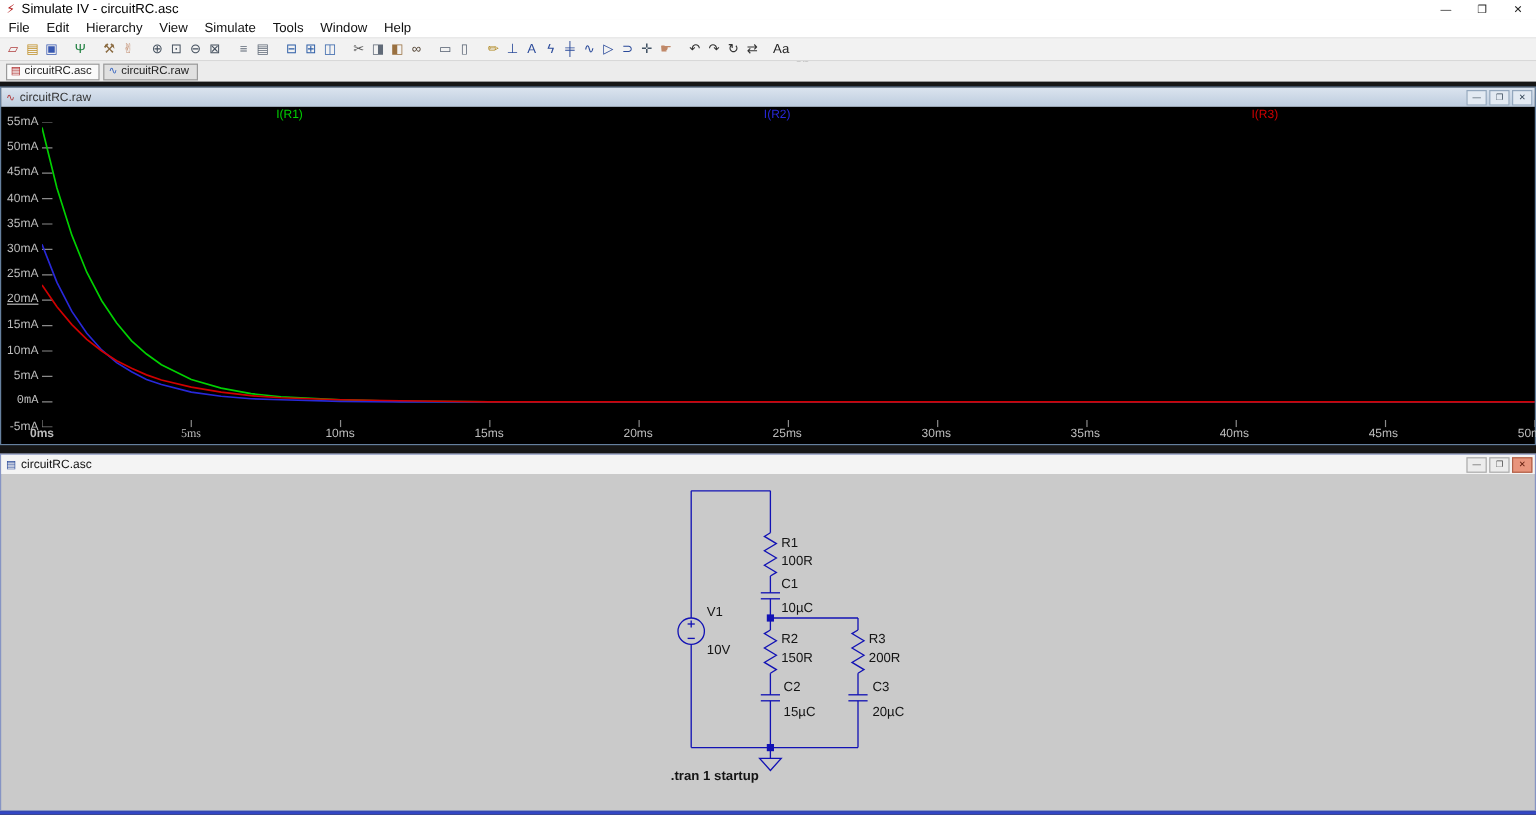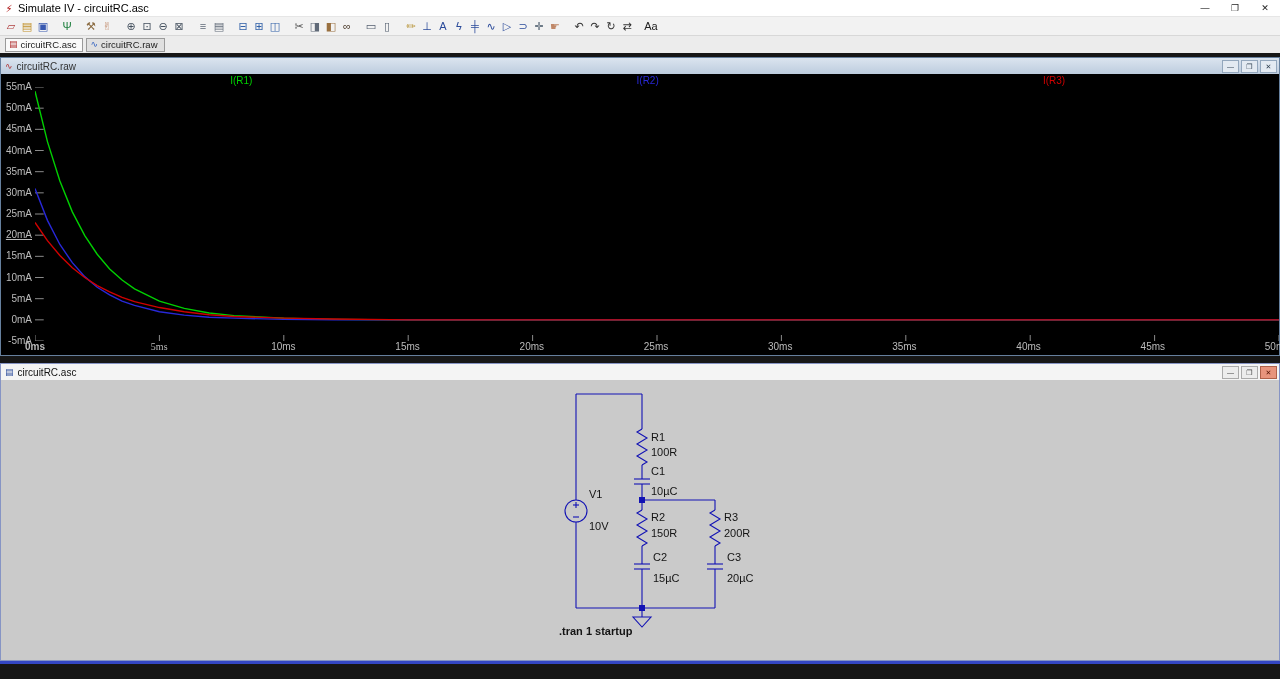--- a/index.html
+++ b/index.html
@@ -86,6 +86,16 @@
     </div>
   </div>
 
+  <div class="menubar">
+      <span class="menu-item">File</span>
+      <span class="menu-item">Edit</span>
+      <span class="menu-item">Hierarchy</span>
+      <span class="menu-item">View</span>
+      <span class="menu-item">Simulate</span>
+      <span class="menu-item">Tools</span>
+      <span class="menu-item">Window</span>
+      <span class="menu-item">Help</span>
+    </div>
 
   <div class="toolbar">
       <span class="tb-btn" style="color: rgb(176, 64, 64);">▱</span>

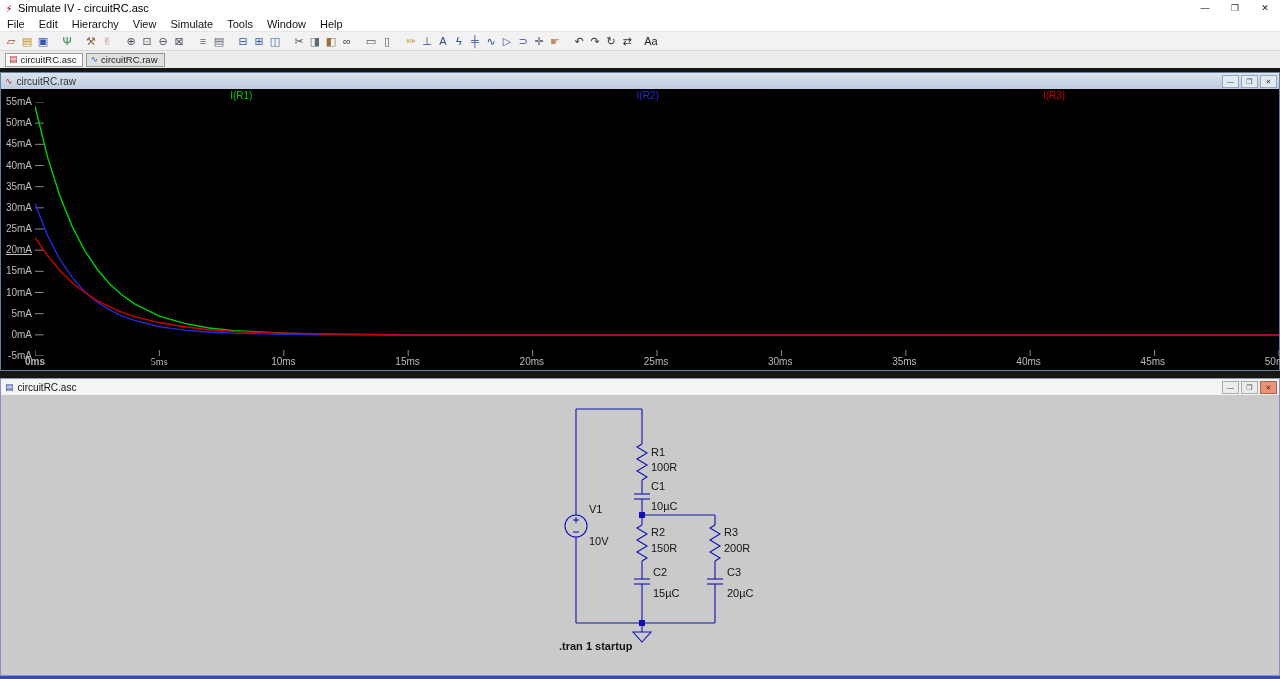--- a/index.html
+++ b/index.html
@@ -179,7 +179,7 @@
               <span class="ytick" style="top: 66.6667%;">15mA</span>
               <span class="ytick" style="top: 75%;">10mA</span>
               <span class="ytick" style="top: 83.3333%;">5mA</span>
-              <span class="ytick" style="top: 91.6667%;">0mA</span>
+              <span class="ytick" style="top: 91.6667%; font-family: Liberation Mono, monospace;">0mA</span>
               <span class="ytick" style="top: 100%; margin-left: 18px;">-5mA</span>
             </div>
           <div class="plot-box">

